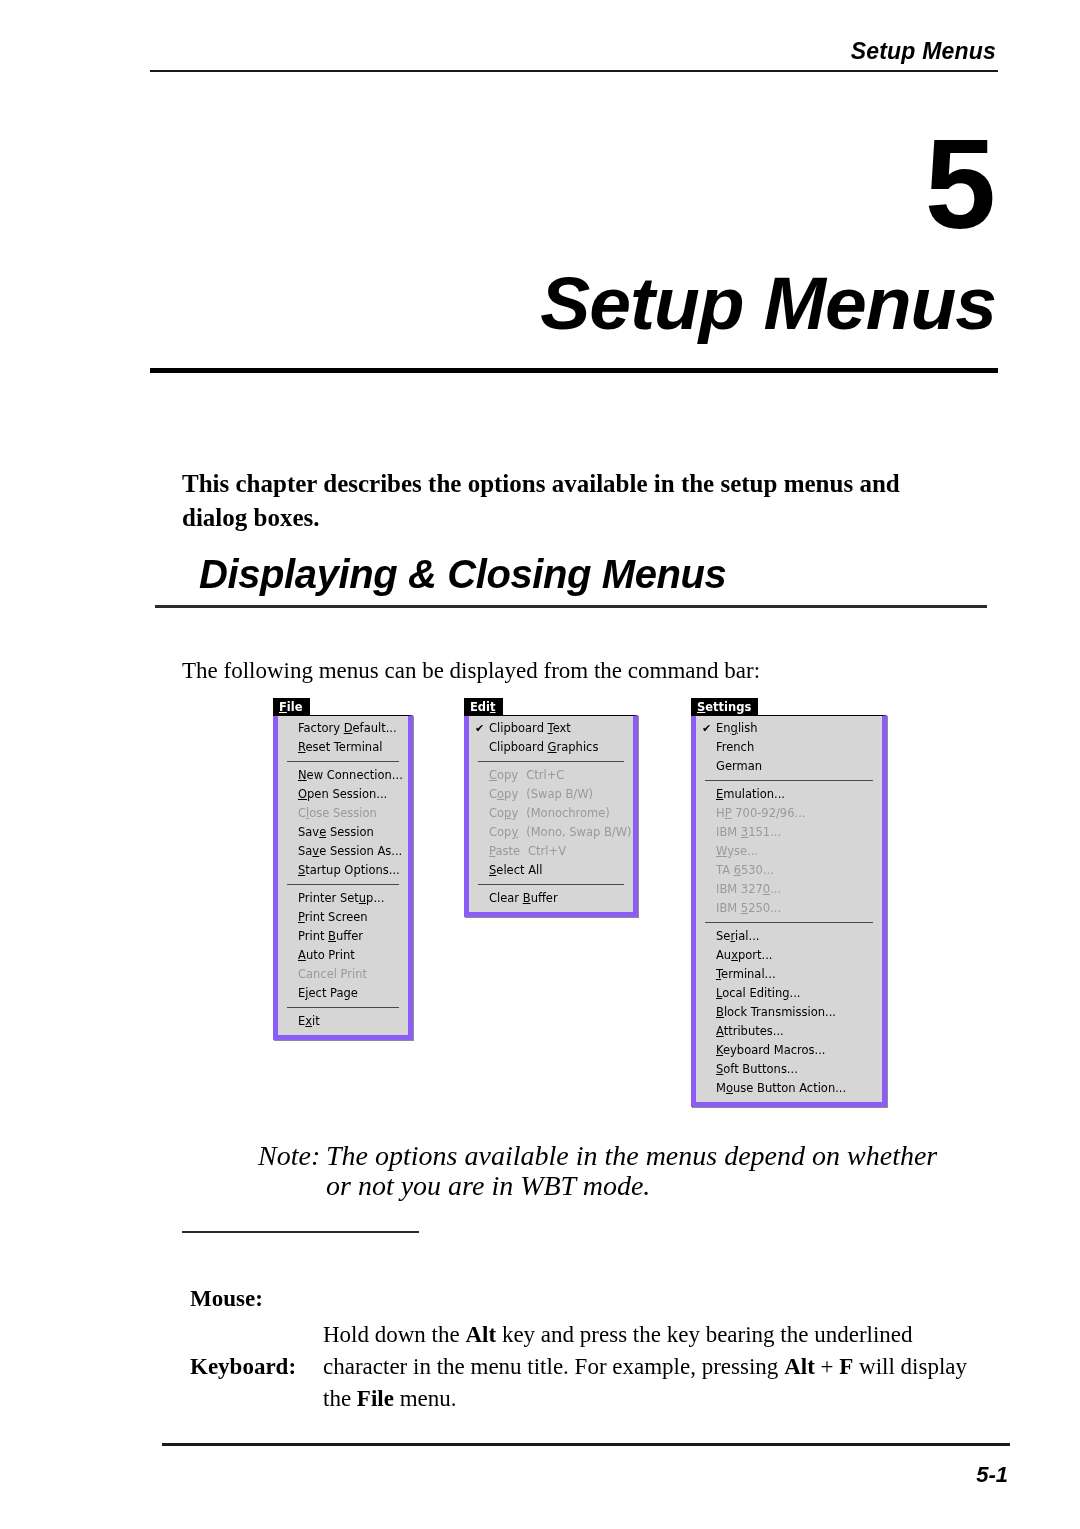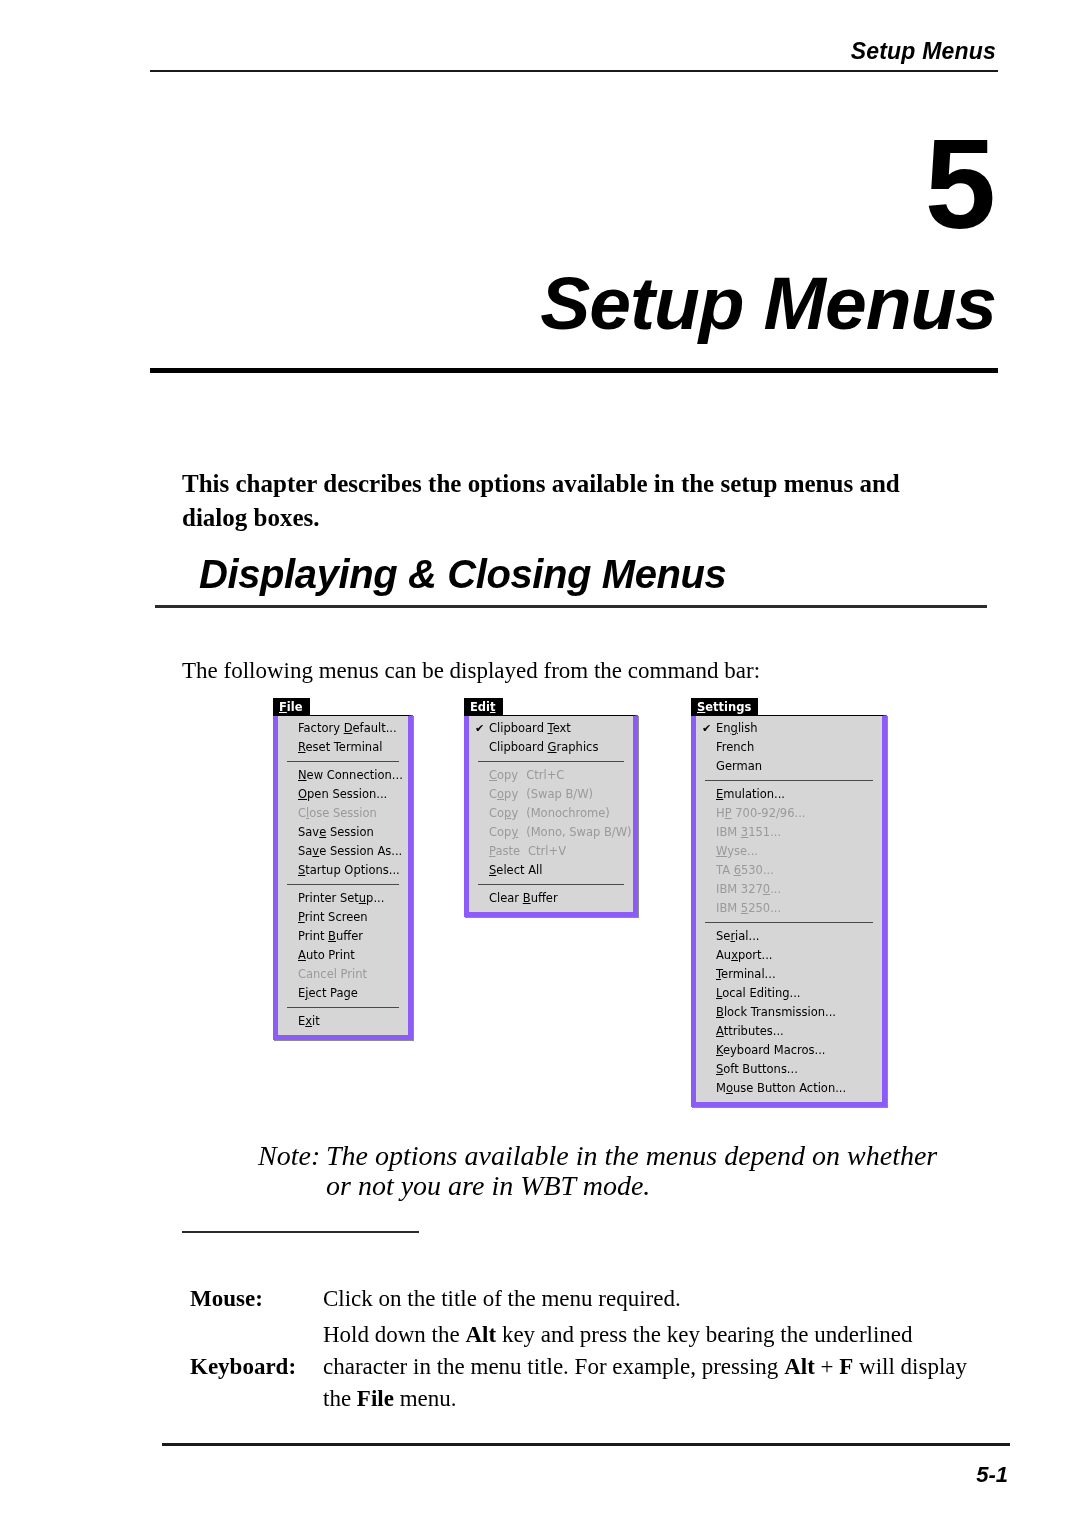--- a/index.html
+++ b/index.html
@@ -369,7 +369,6 @@
 <div class="instructions">
     <div class="instr-row">
       <div class="instr-term">Mouse:</div>
-      <div class="instr-def">Click on the title of the menu required.</div>
     </div>
     <div class="instr-row">
       <div class="instr-term">Keyboard:</div>

